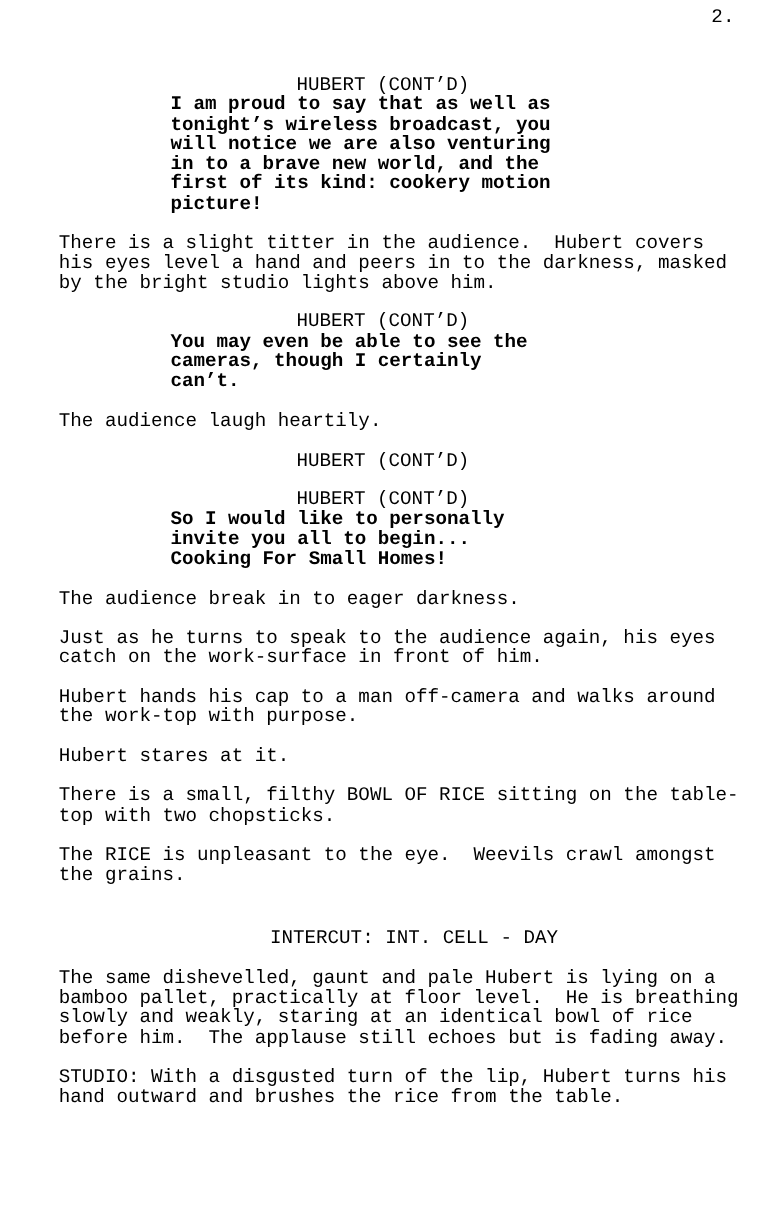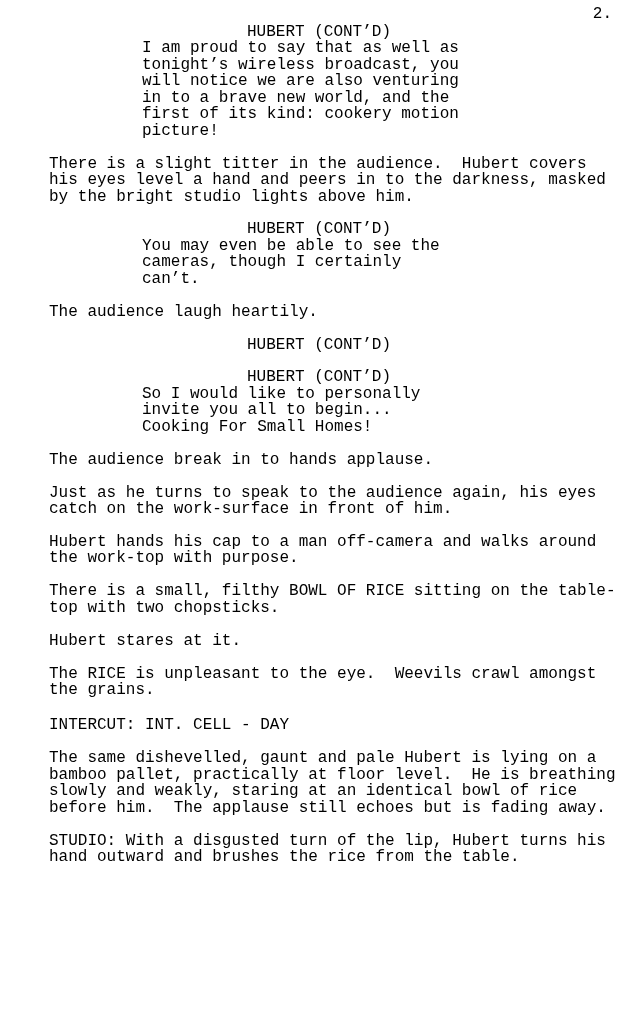--- a/index.html
+++ b/index.html
@@ -29,7 +29,7 @@
     top: 0;
     left: 49px;
     right: 0;
-    padding-top: 24px;
+    padding-top: 63px;
   }
   .block {
     white-space: pre-wrap;

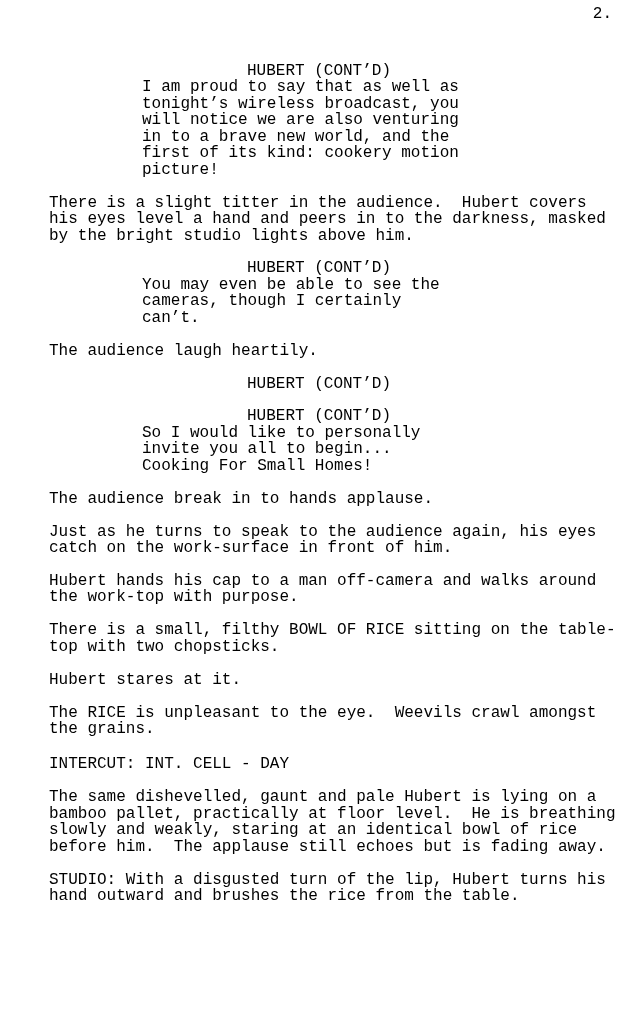--- a/index.html
+++ b/index.html
@@ -45,6 +45,7 @@
   .dialogue {
     margin-bottom: 0;
     margin-left: 93px;
+    font-weight: bold;
   }
   .scene-heading {
     margin-top: 19px;

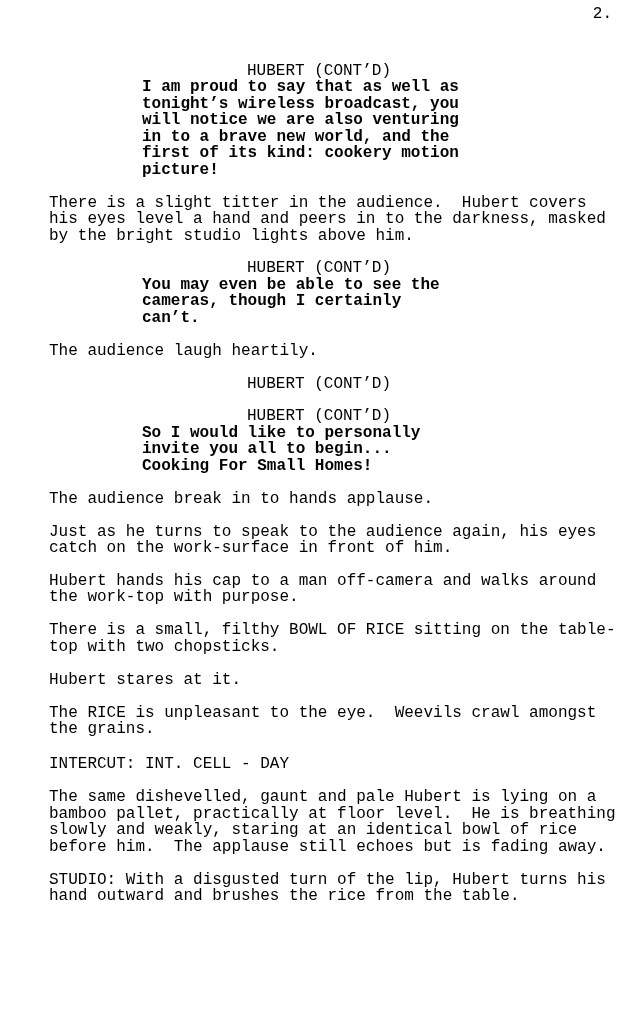--- a/index.html
+++ b/index.html
@@ -95,7 +95,7 @@
 Cooking For Small Homes!</div>
     </div>
 
-    <div class="block action">The audience break in to hands applause.</div>
+    <div class="block action">The audience break in to eager darkness.</div>
 
     <div class="block action">Just as he turns to speak to the audience again, his eyes
 catch on the work-surface in front of him.</div>

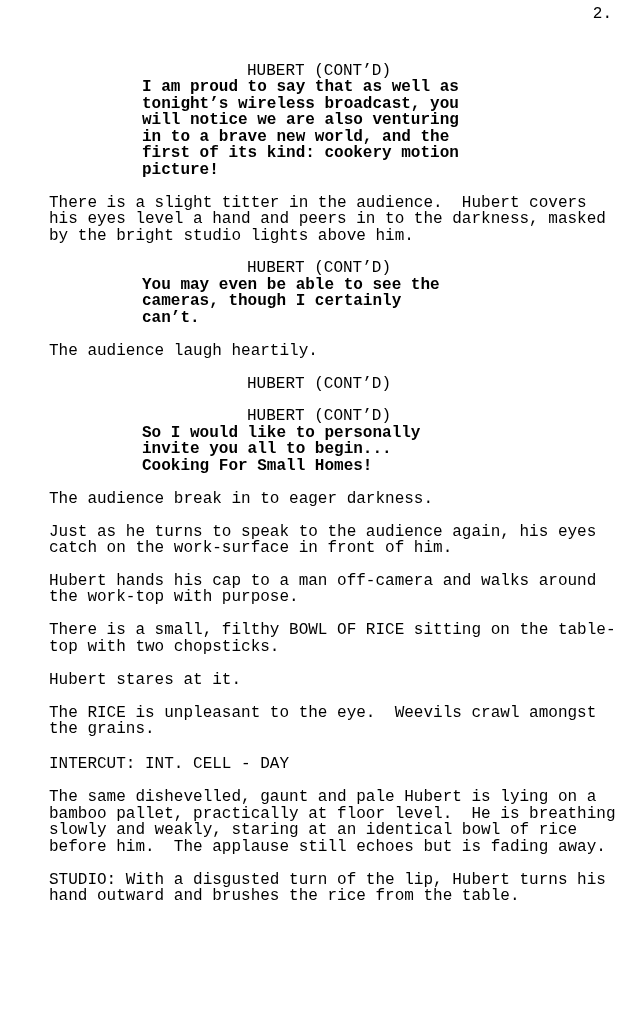--- a/index.html
+++ b/index.html
@@ -103,10 +103,10 @@
     <div class="block action">Hubert hands his cap to a man off-camera and walks around
 the work-top with purpose.</div>
 
+    <div class="block action">Hubert stares at it.</div>
+
     <div class="block action">There is a small, filthy BOWL OF RICE sitting on the table-
 top with two chopsticks.</div>
-
-    <div class="block action">Hubert stares at it.</div>
 
     <div class="block action">The RICE is unpleasant to the eye.  Weevils crawl amongst
 the grains.</div>

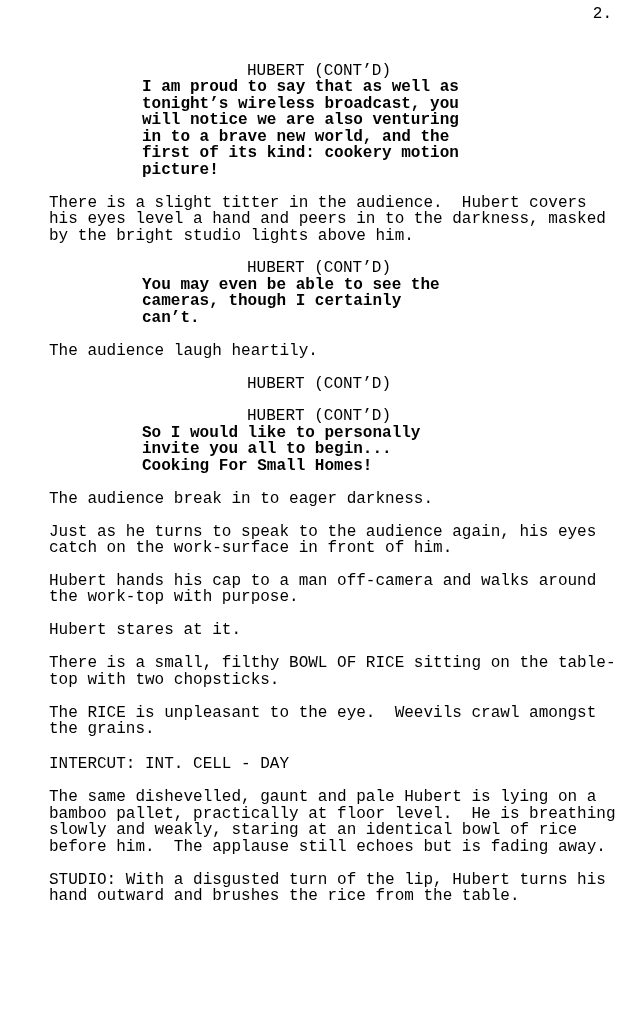--- a/index.html
+++ b/index.html
@@ -48,7 +48,8 @@
     font-weight: bold;
   }
   .scene-heading {
-    margin-top: 19px;
+    margin-top: 37px;
+    text-align: center;
   }
 </style>
 </head>

